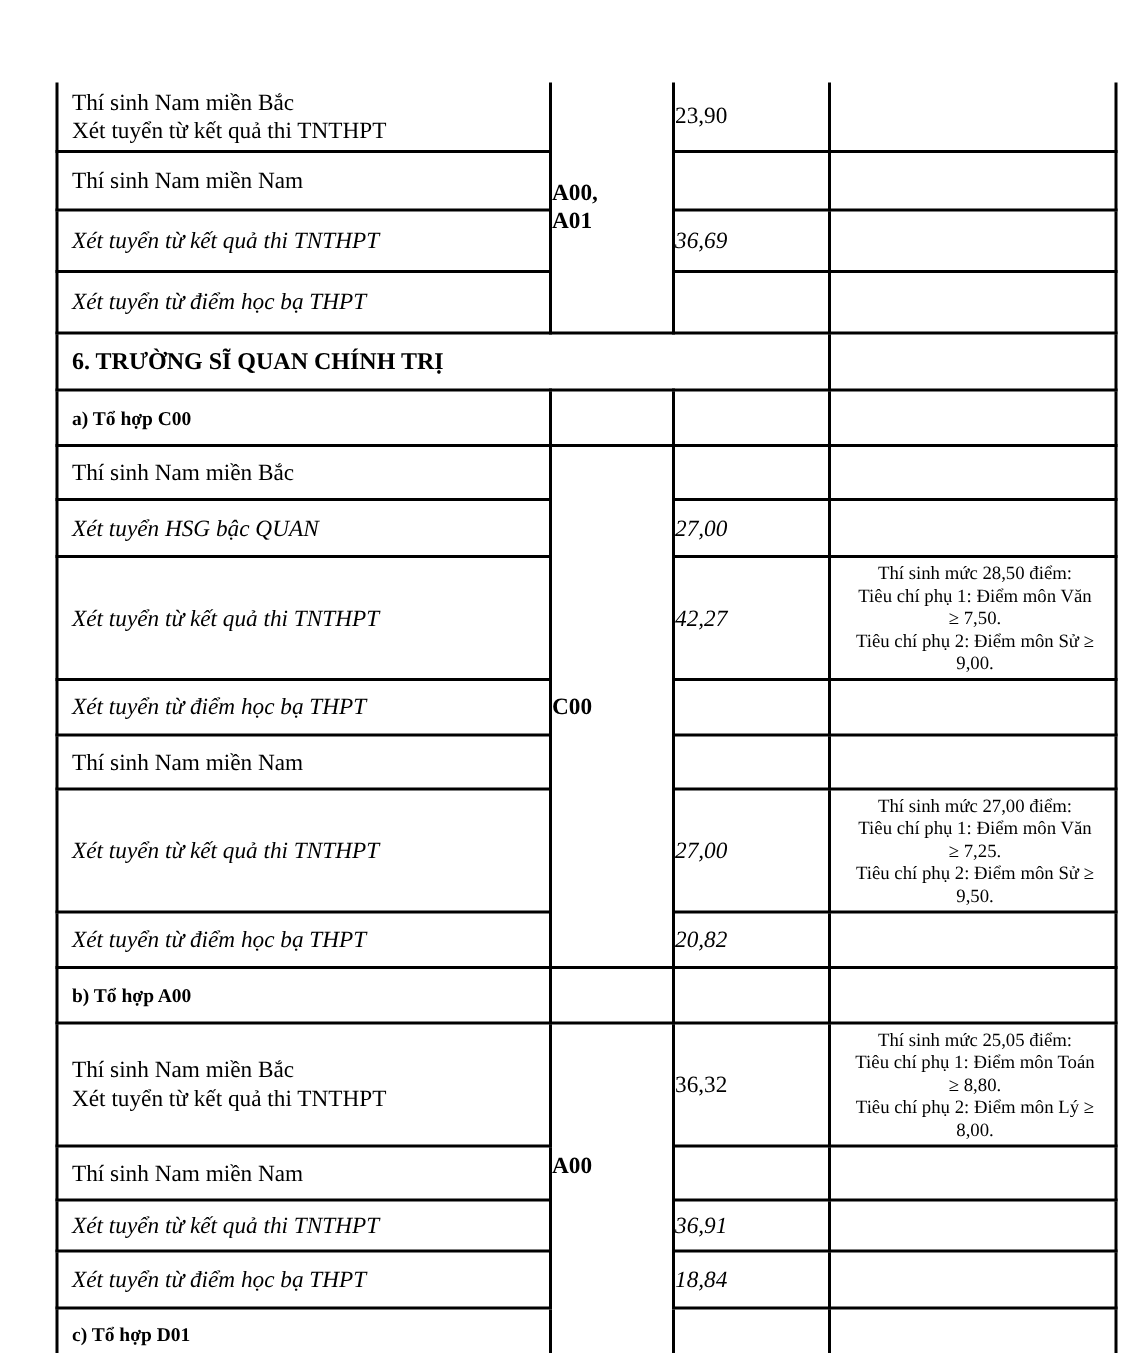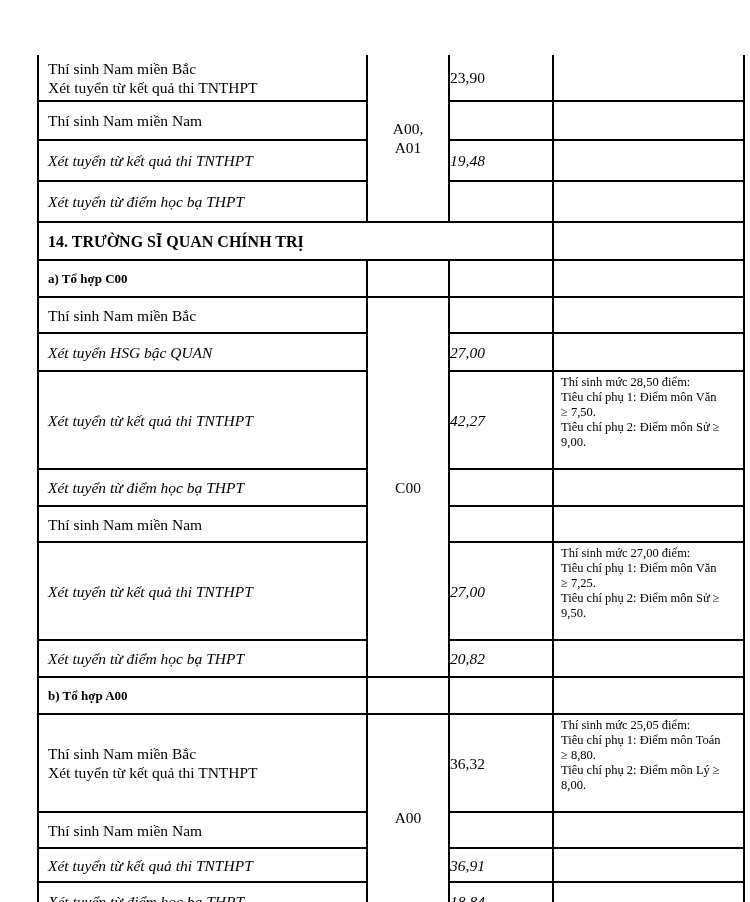--- a/index.html
+++ b/index.html
@@ -21,7 +21,7 @@
   }
   tr.first td { border-top:none; }
   td.c1 { text-align:left; padding:2px 6px 2px 9px;margin-top:24px; }
-  td.c2 { text-align:center; font-weight:normal; }
+  td.c2 { text-align:left; font-weight:bold; }
   td.c3 { text-align:left; }
   td.c4 {
     font-size:12.5px; line-height:15px;

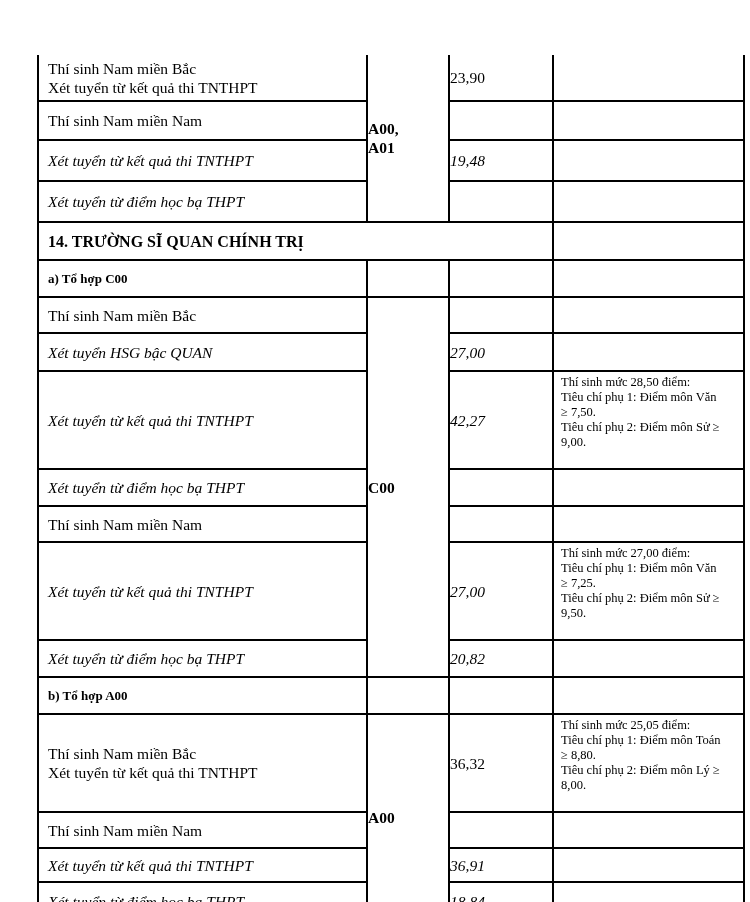--- a/index.html
+++ b/index.html
@@ -62,7 +62,7 @@
     </tr>
     <tr style="height:41px">
       <td class="c1 it">Xét tuyển từ kết quả thi TNTHPT</td>
-      <td class="c3 it">19,48</td>
+      <td class="c3 it">36,69</td>
       <td class="c4"></td>
     </tr>
     <tr style="height:41px">

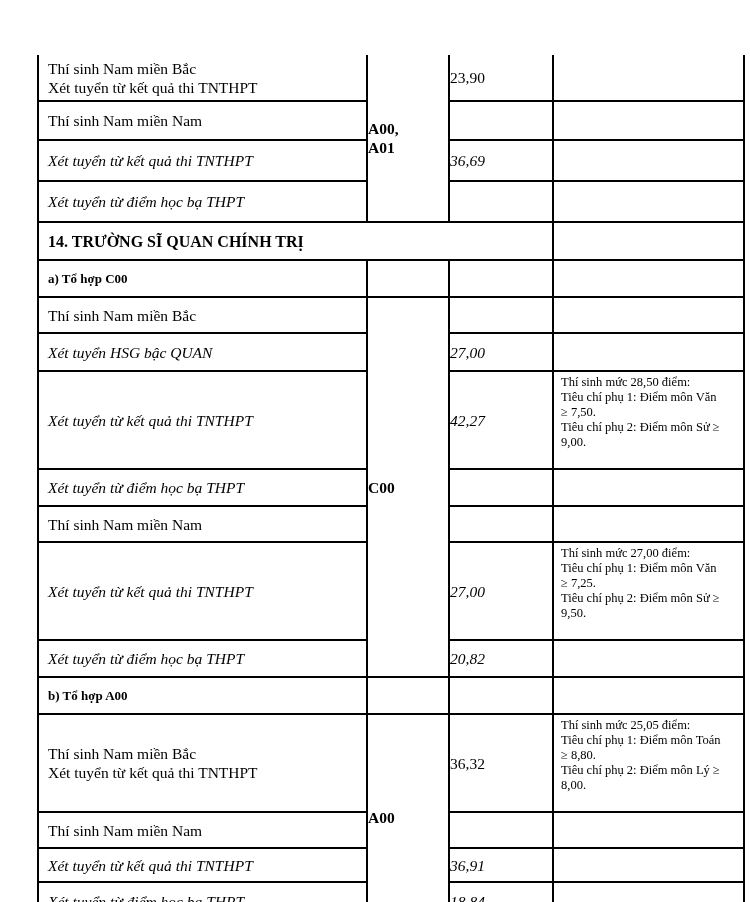--- a/index.html
+++ b/index.html
@@ -72,7 +72,7 @@
     </tr>
 
     <tr style="height:38px">
-      <td class="c1 sec-title" colspan="3">14. TRƯỜNG SĨ QUAN CHÍNH TRỊ</td>
+      <td class="c1 sec-title" colspan="3">6. TRƯỜNG SĨ QUAN CHÍNH TRỊ</td>
       <td class="c4"></td>
     </tr>
 

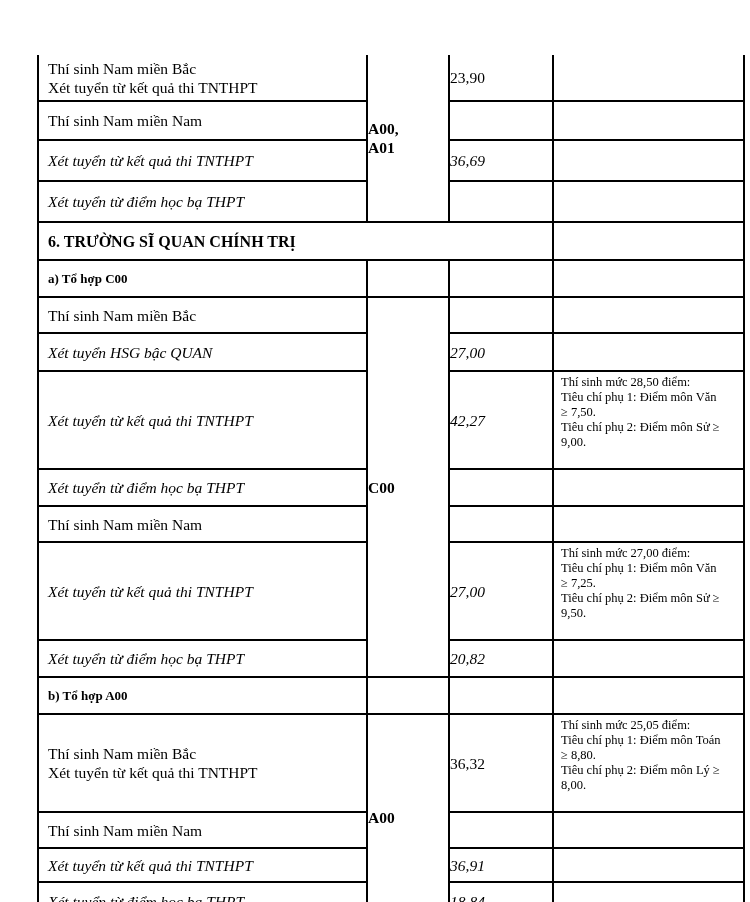--- a/index.html
+++ b/index.html
@@ -25,8 +25,8 @@
   td.c3 { text-align:left; }
   td.c4 {
     font-size:12.5px; line-height:15px;
-    vertical-align:top; text-align:left;
-    padding:3px 4px 18px 7px;
+    vertical-align:top; text-align:center;
+    padding:3px 4px 2px 7px;
   }
   .it  { font-style:italic; }
   td.sec-title { font-weight:bold; font-size:16px; padding-left:9px; }

